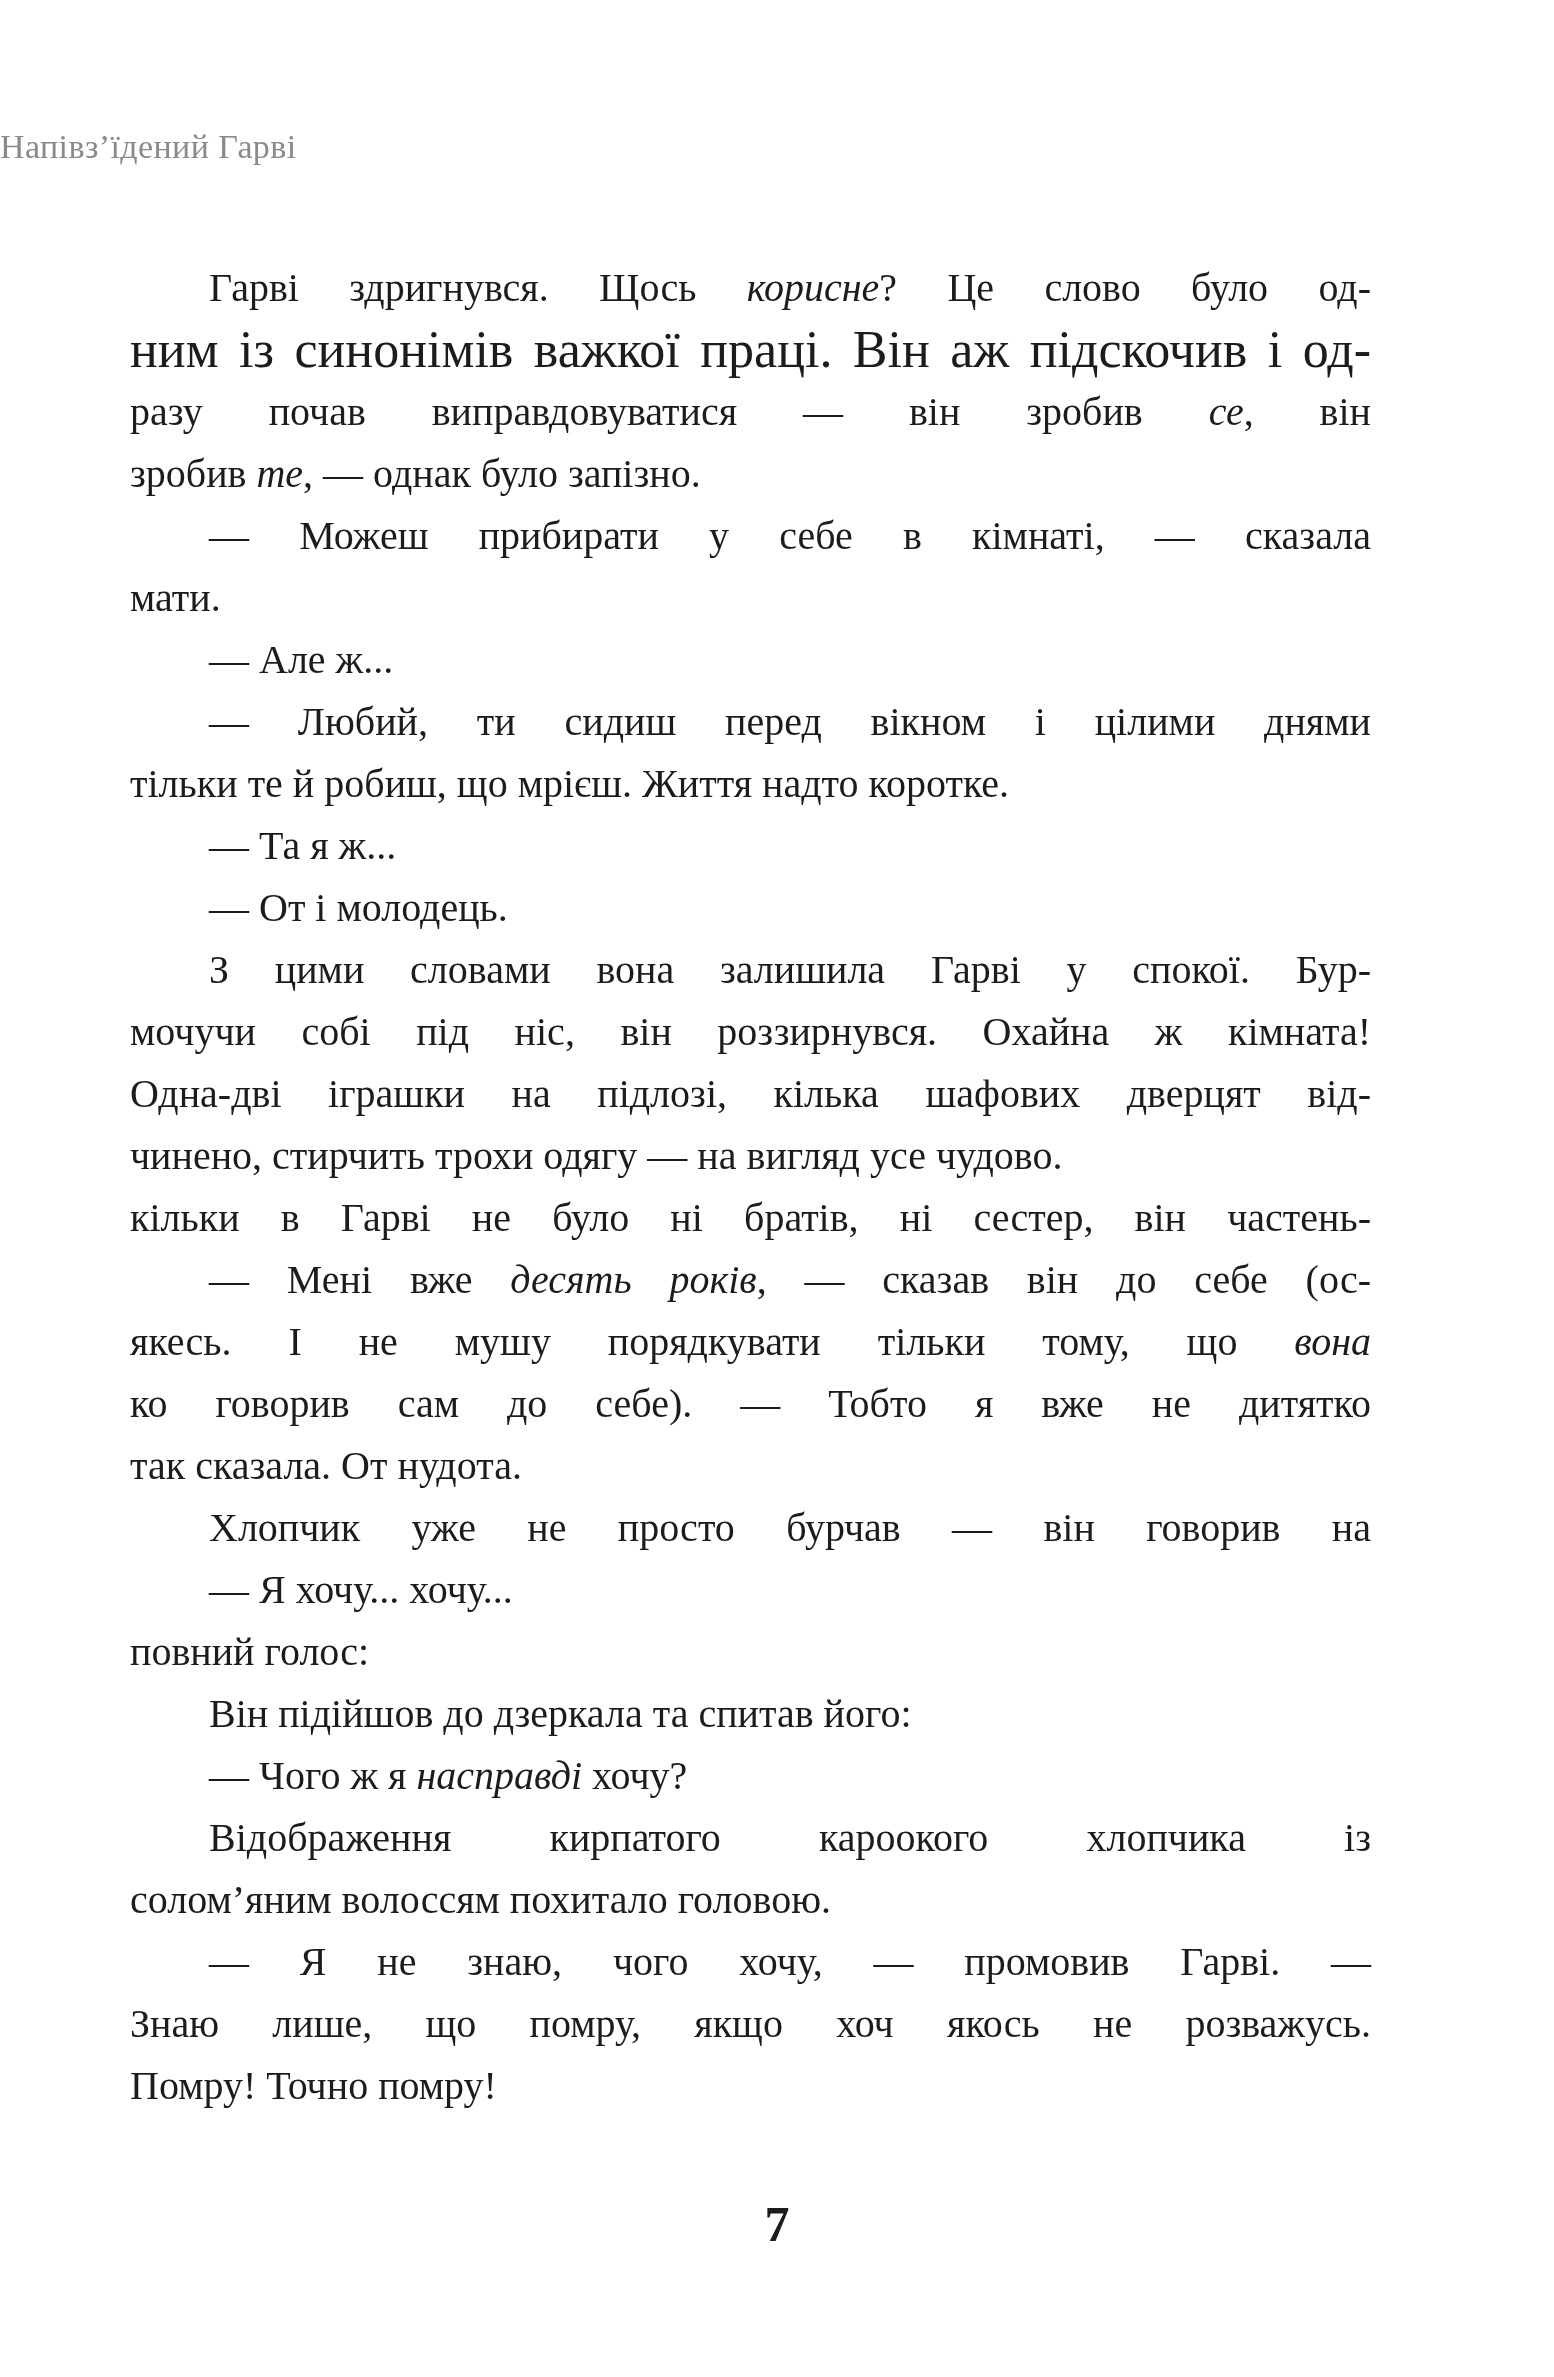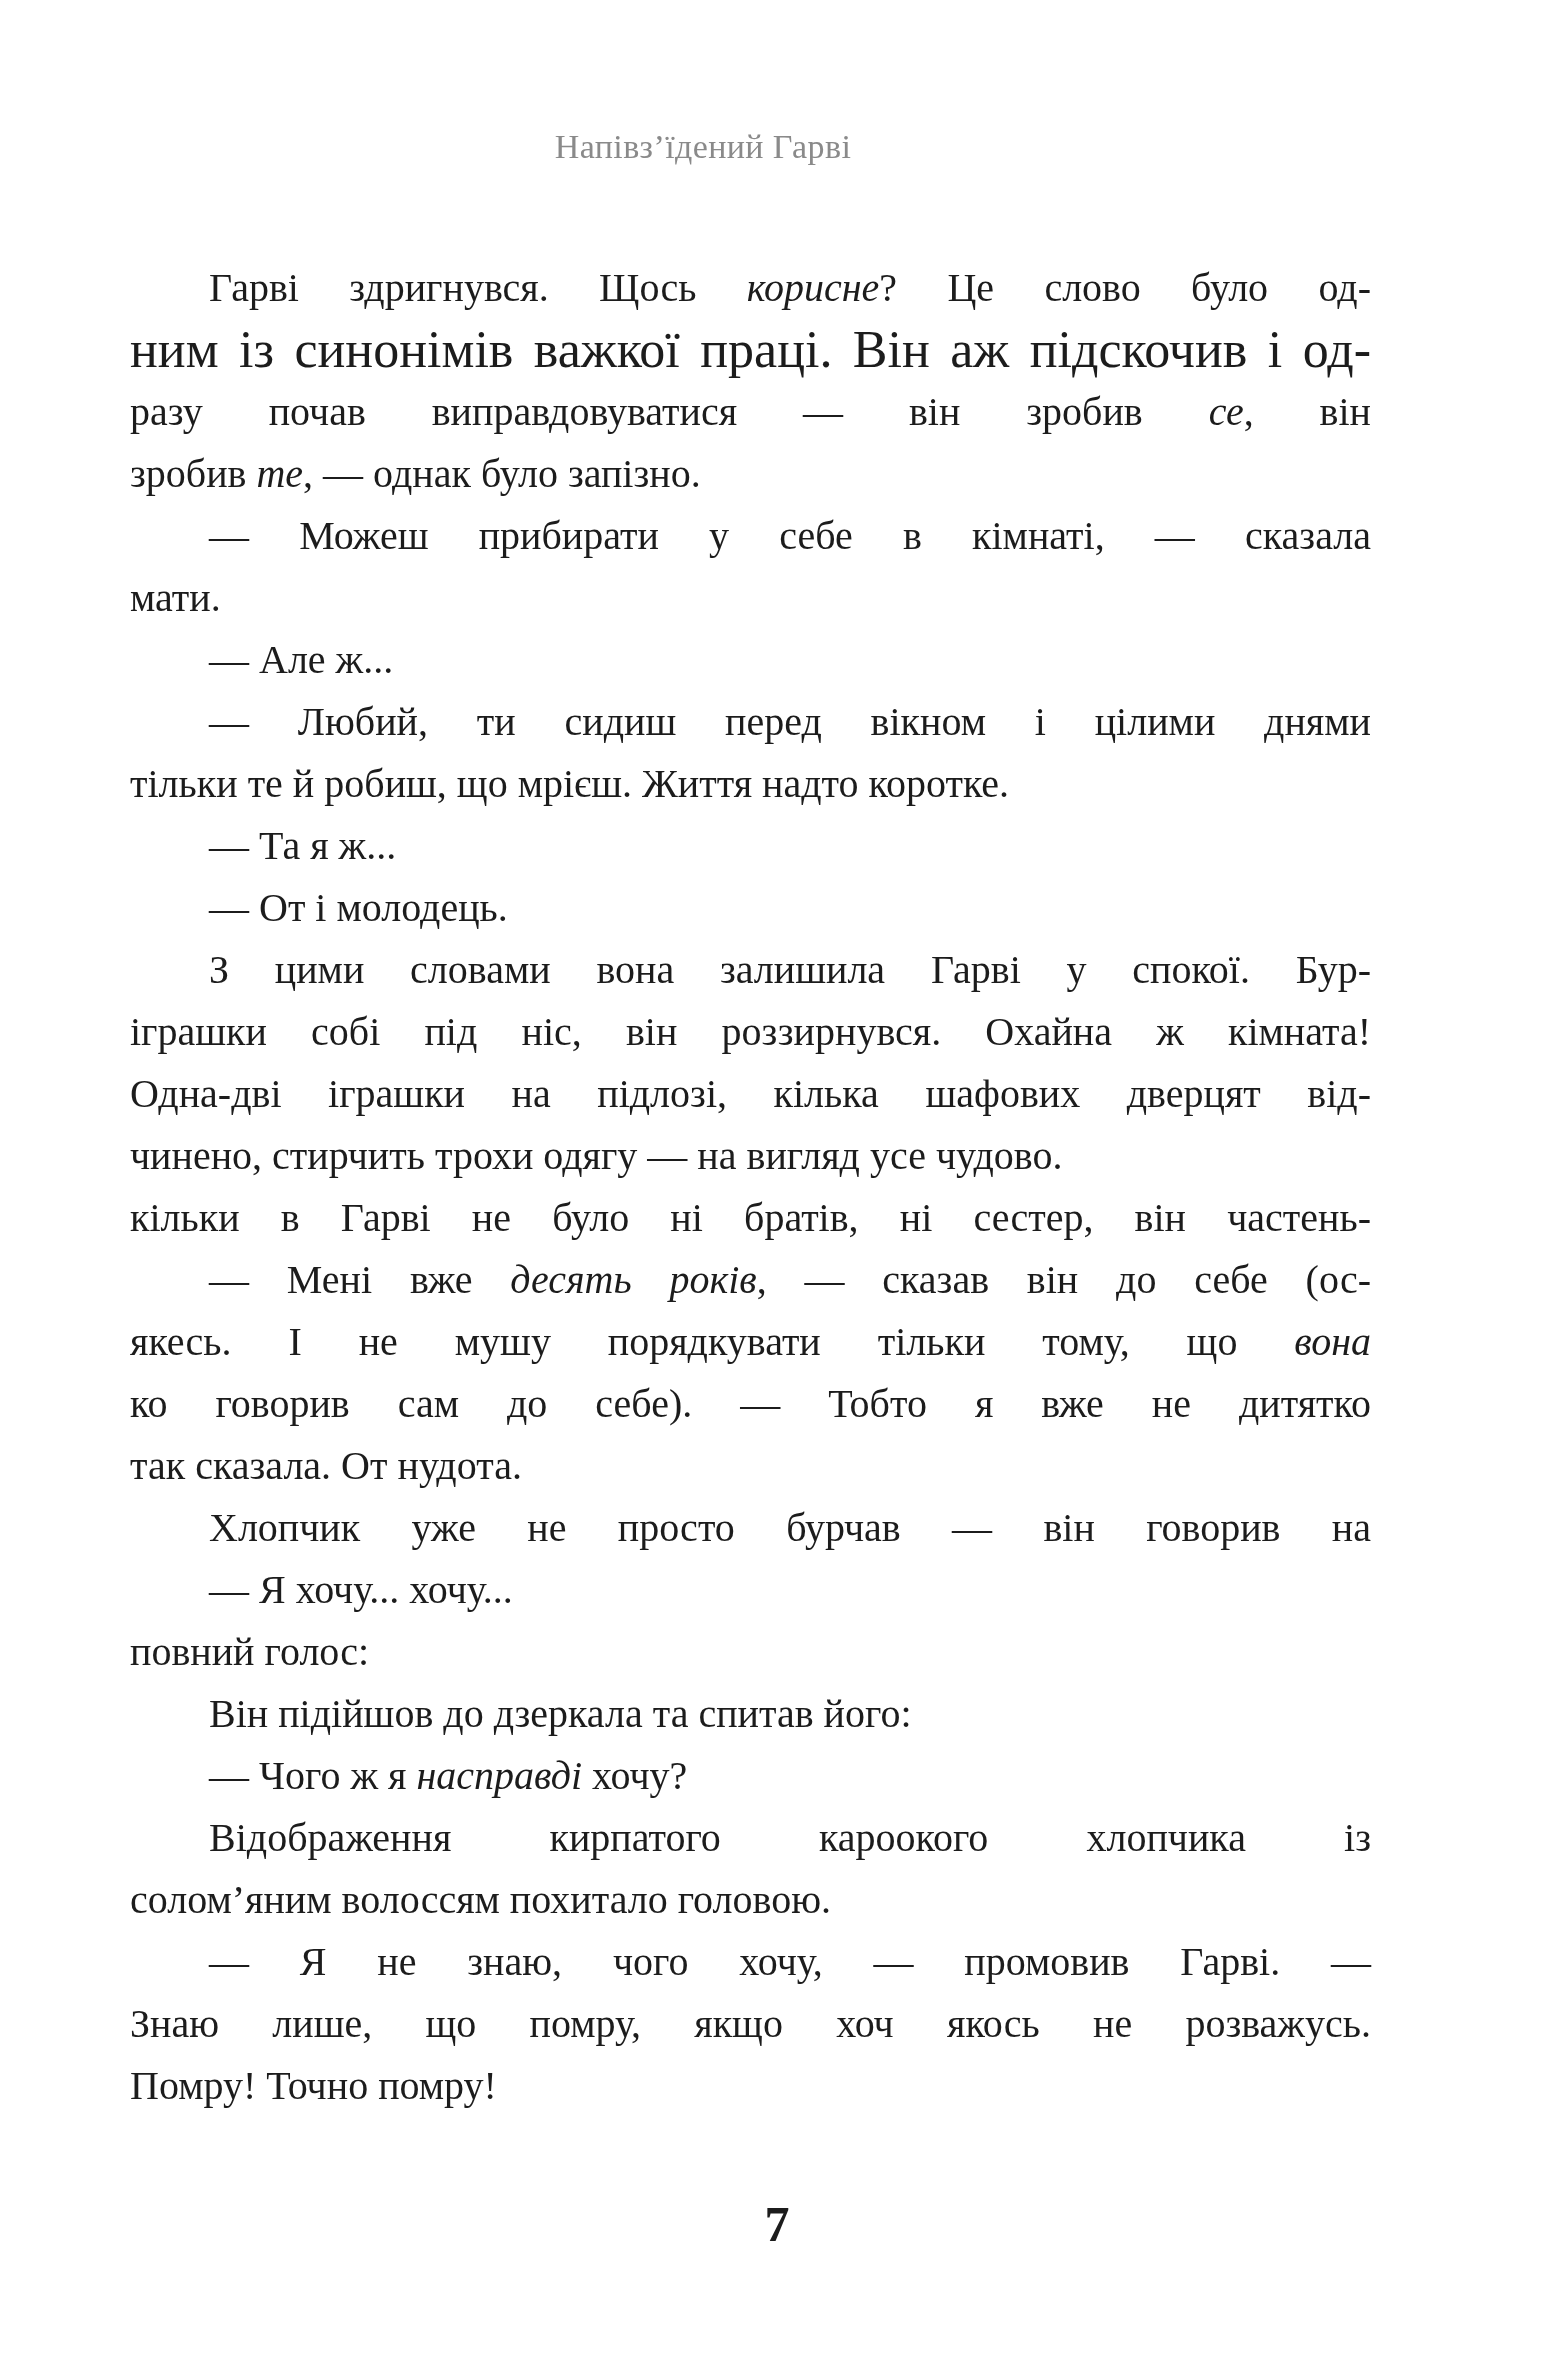--- a/index.html
+++ b/index.html
@@ -6,7 +6,7 @@
   body { width: 1554px; height: 2377px; position: relative; overflow: hidden; }
   .page { position: absolute; left: 0; top: 0; width: 1554px; height: 2377px; background: #ffffff; }
   .running-head {
-    position: absolute; top: 128px; left: 0; width: 1406px; text-align: center;
+    position: absolute; top: 128px; left: 0; width: 1406px; text-align: left;
     font-family: "Liberation Serif", "DejaVu Serif", serif;
     font-size: 34px; color: #8a8a8a; letter-spacing: 0.4px;
   }

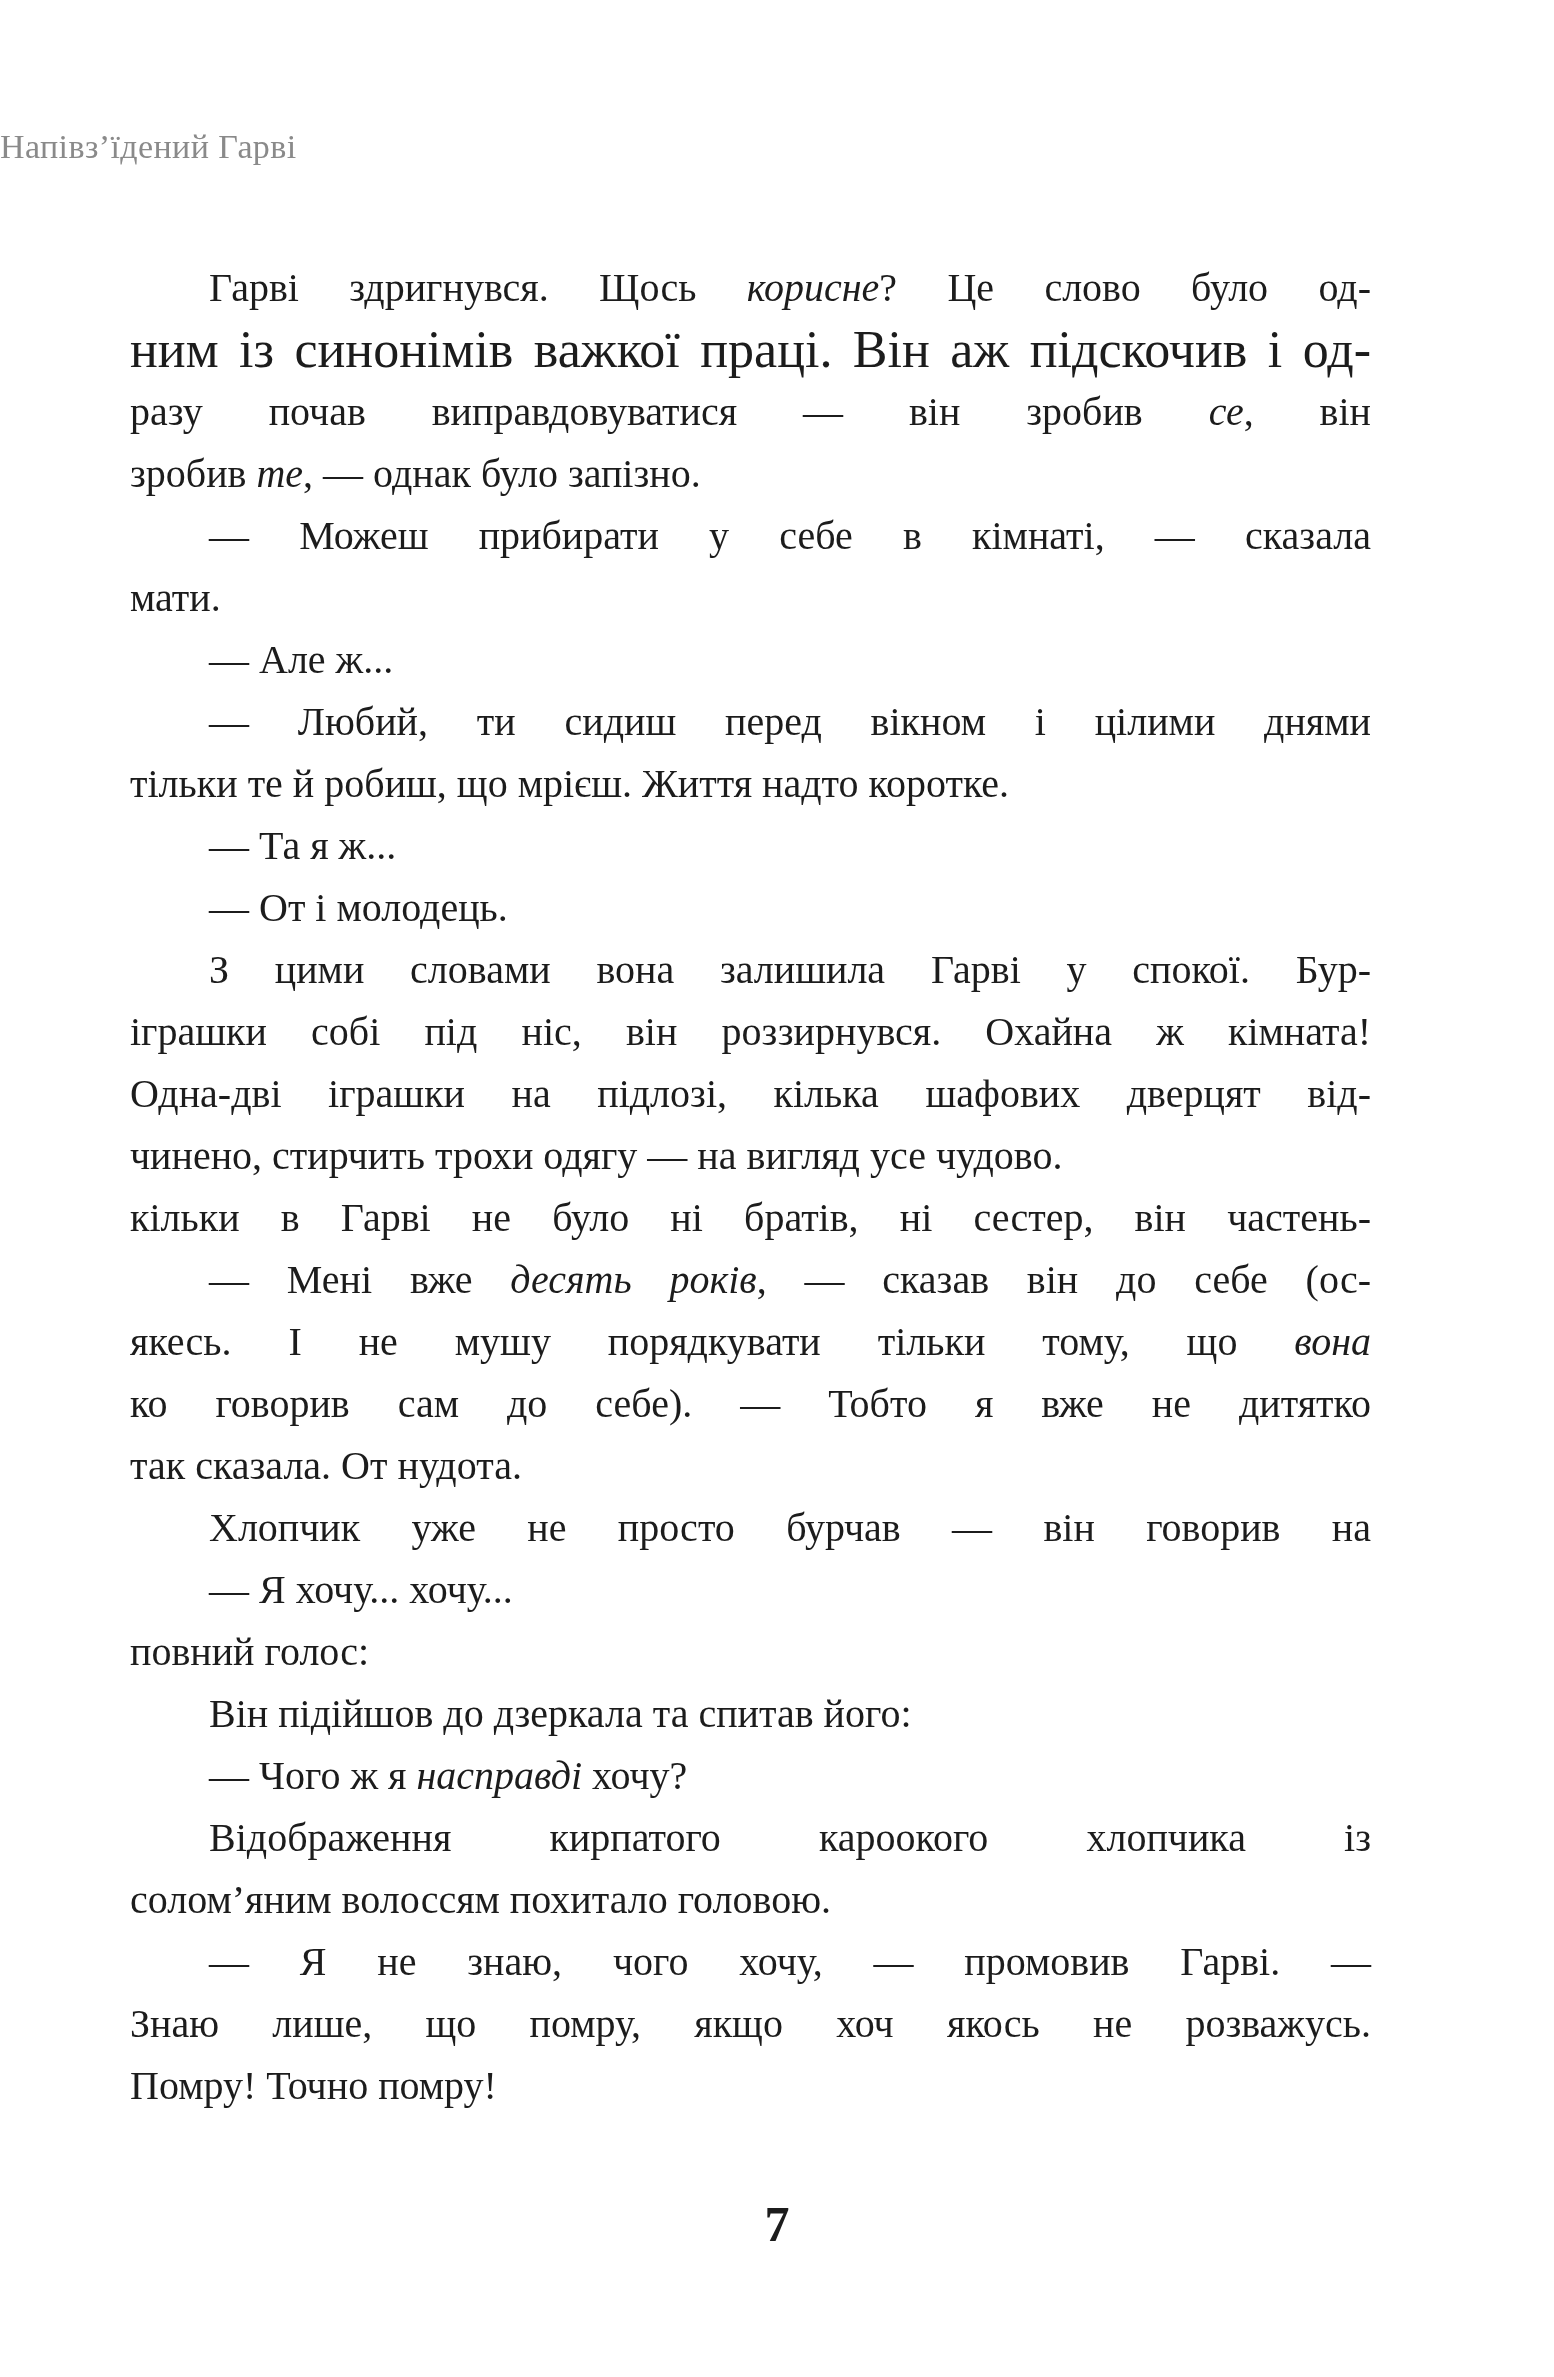--- a/index.html
+++ b/index.html
@@ -46,7 +46,7 @@
       <div class="line indent last" style="font-size: 40px;"><span>— Та я ж...</span></div>
       <div class="line indent last" style="font-size: 40px;"><span>— От і молодець.</span></div>
       <div class="line indent" style="font-size: 40px;"><span>З цими словами вона залишила Гарві у спокої. Бур-</span></div>
-      <div class="line" style="font-size: 40px;"><span>іграшки собі під ніс, він роззирнувся. Охайна ж кімната!</span></div>
+      <div class="line" style="font-size: 40px;"><span>мочучи собі під ніс, він роззирнувся. Охайна ж кімната!</span></div>
       <div class="line" style="font-size: 40px;"><span>Одна-дві іграшки на підлозі, кілька шафових дверцят від-</span></div>
       <div class="line last" style="font-size: 40px;"><span>чинено, стирчить трохи одягу — на вигляд усе чудово.</span></div>
       <div class="line" style="font-size: 40px;"><span>кільки в Гарві не було ні братів, ні сестер, він частень-</span></div>

